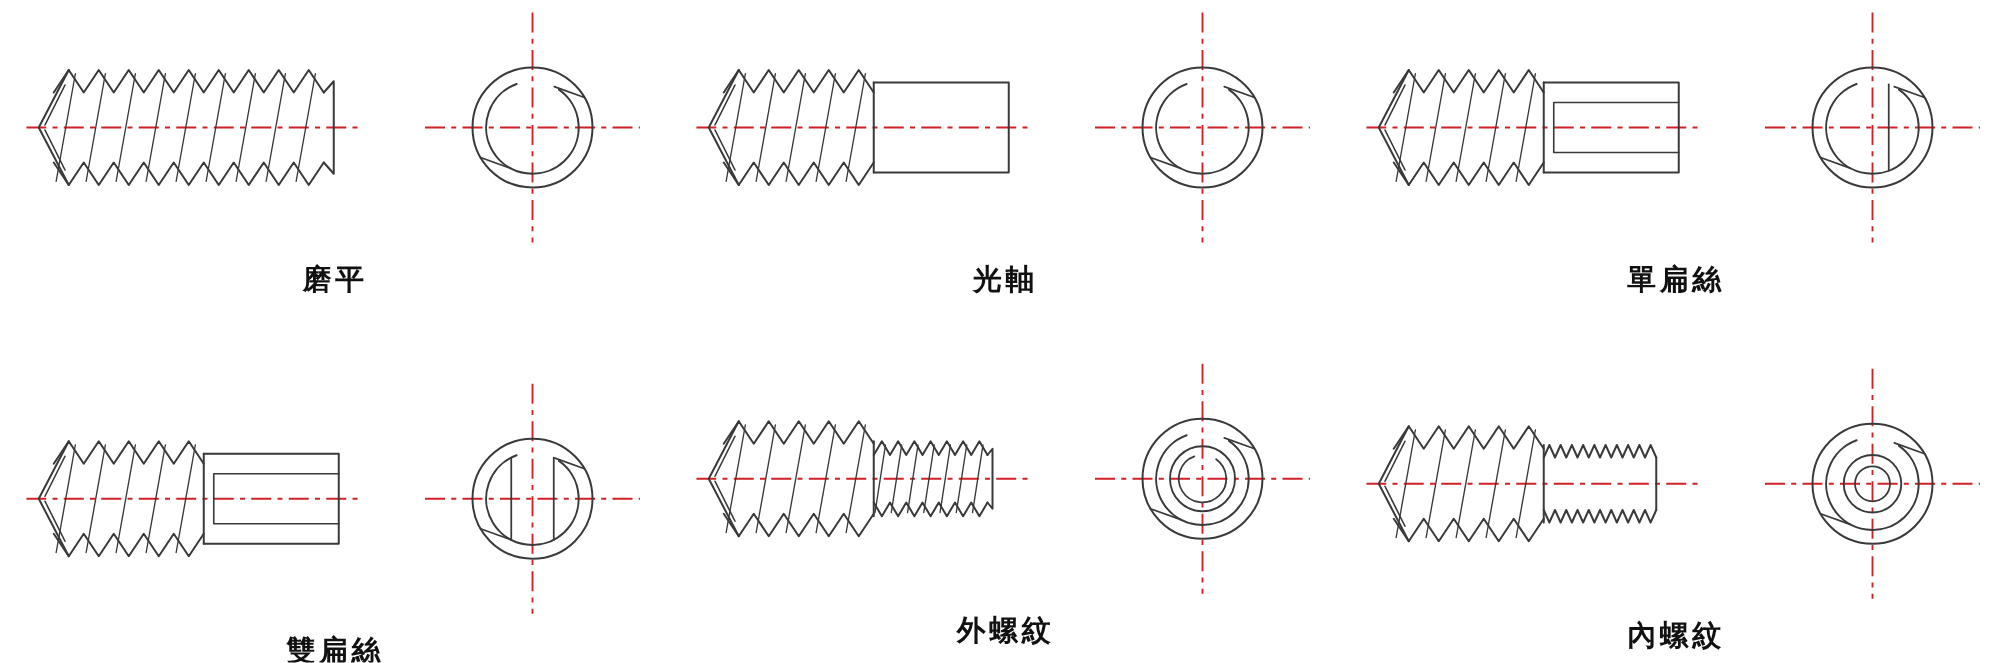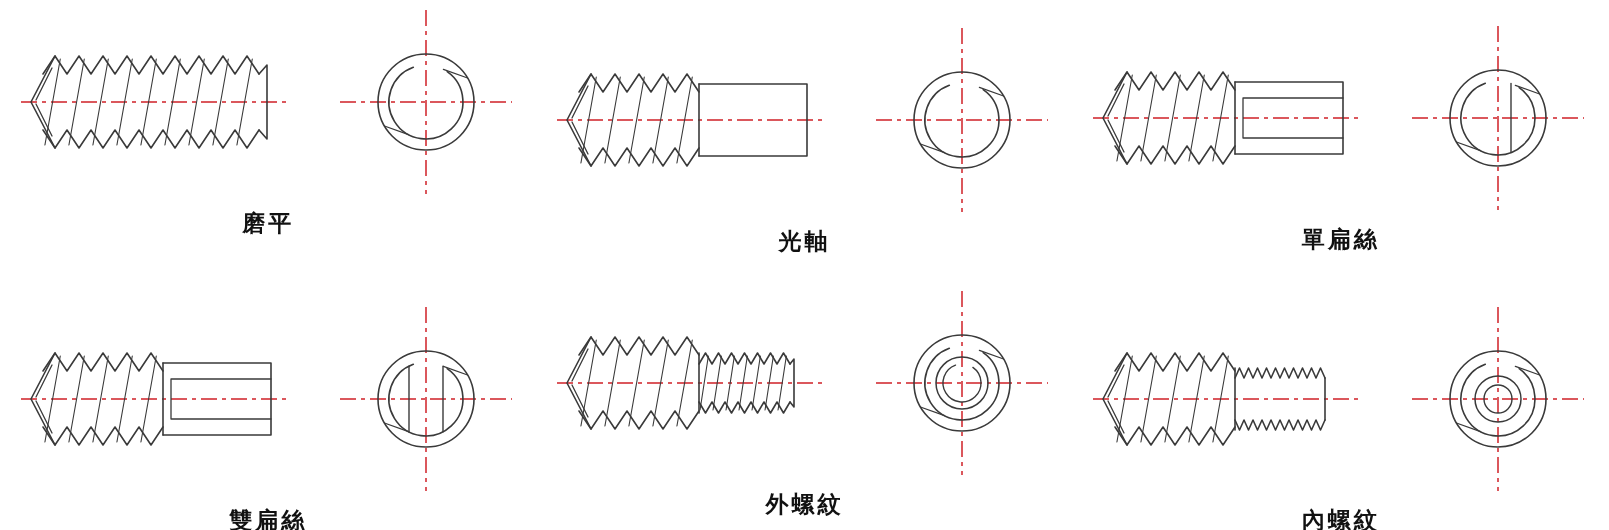--- a/index.html
+++ b/index.html
@@ -62,7 +62,7 @@
     <figcaption class="fig-label">磨平</figcaption>
   </figure>
 
-  <figure class="cell" style="margin:18px">
+  <figure class="cell" style="margin:0">
     <div class="views">
       <svg class="side-view" width="270" height="180" viewBox="0 0 270 180">
           <line x1="0" y1="90" x2="266" y2="90" stroke="#cf2127" stroke-width="1.5" stroke-dasharray="16 5 4 5"></line>

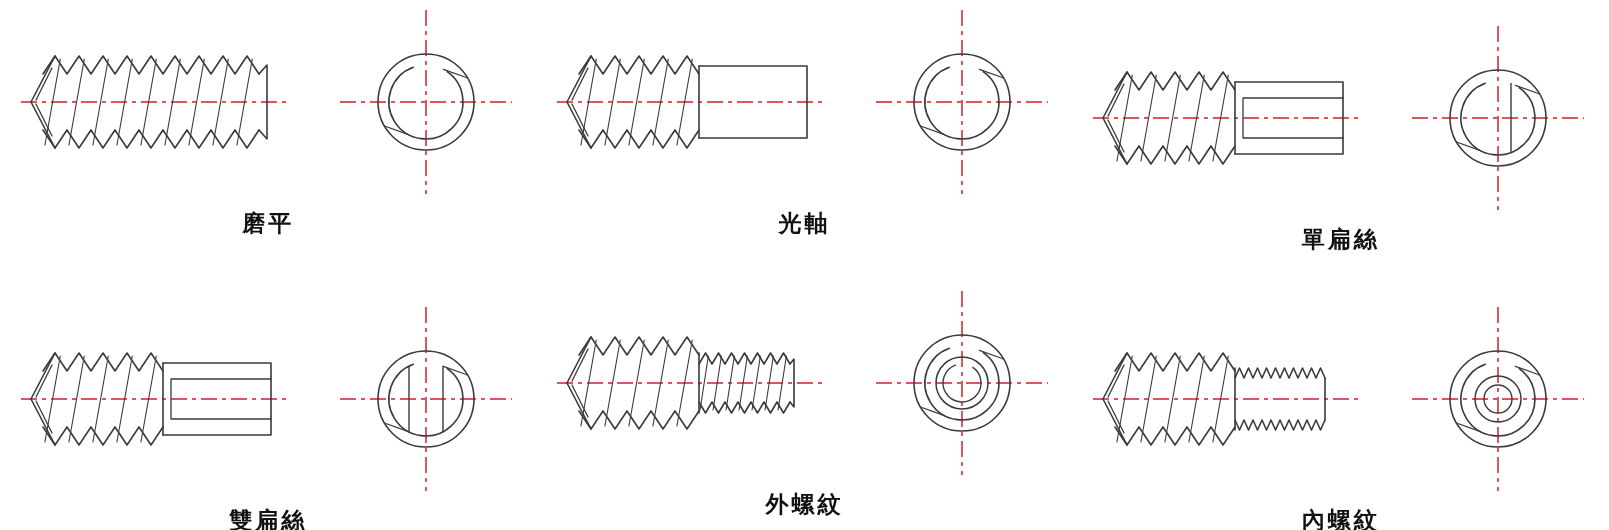--- a/index.html
+++ b/index.html
@@ -91,7 +91,7 @@
     <figcaption class="fig-label">光軸</figcaption>
   </figure>
 
-  <figure class="cell" style="margin:16px">
+  <figure class="cell" style="margin:0">
     <div class="views">
       <svg class="side-view" width="270" height="180" viewBox="0 0 270 180">
           <line x1="0" y1="90" x2="266" y2="90" stroke="#cf2127" stroke-width="1.5" stroke-dasharray="16 5 4 5"></line>

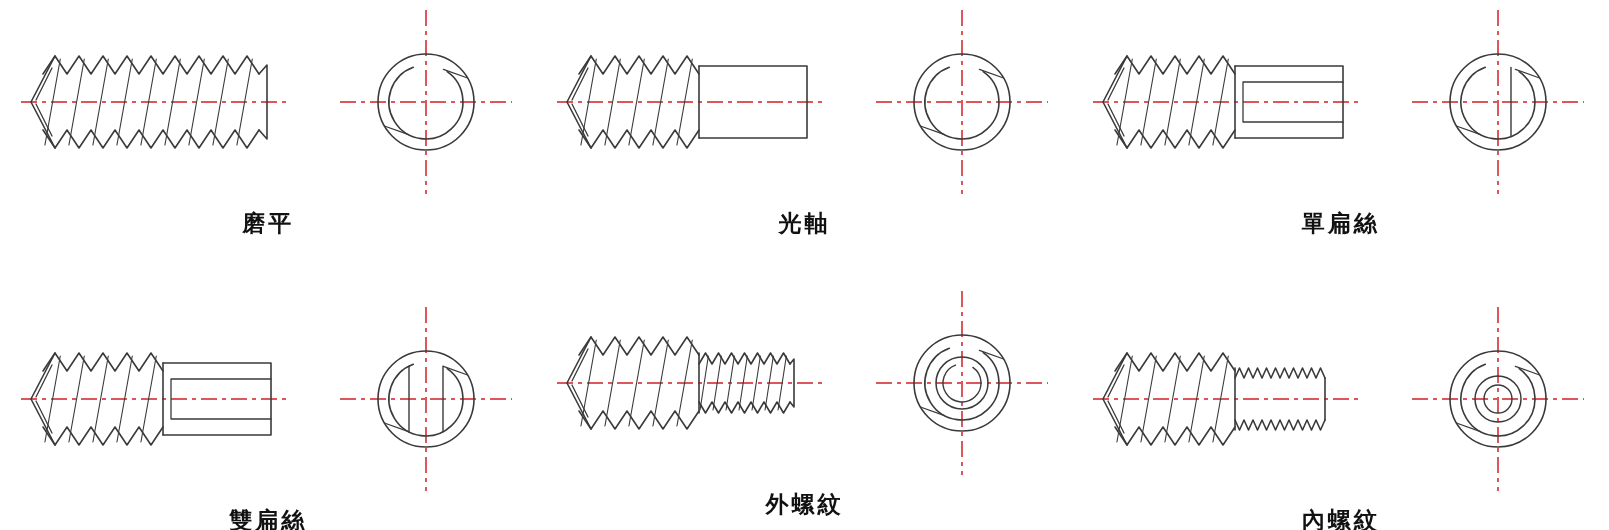--- a/index.html
+++ b/index.html
@@ -194,7 +194,7 @@
     <figcaption class="fig-label">外螺紋</figcaption>
   </figure>
 
-  <figure class="cell" style="margin:16px">
+  <figure class="cell" style="margin:4px">
     <div class="views">
       <svg class="side-view" width="270" height="180" viewBox="0 0 270 180">
           <line x1="0" y1="90" x2="266" y2="90" stroke="#cf2127" stroke-width="1.5" stroke-dasharray="16 5 4 5"></line>

